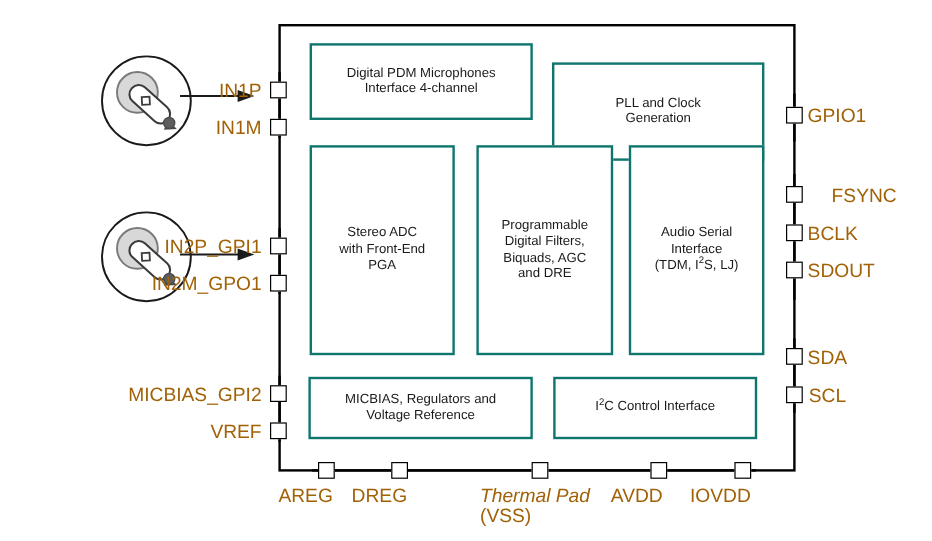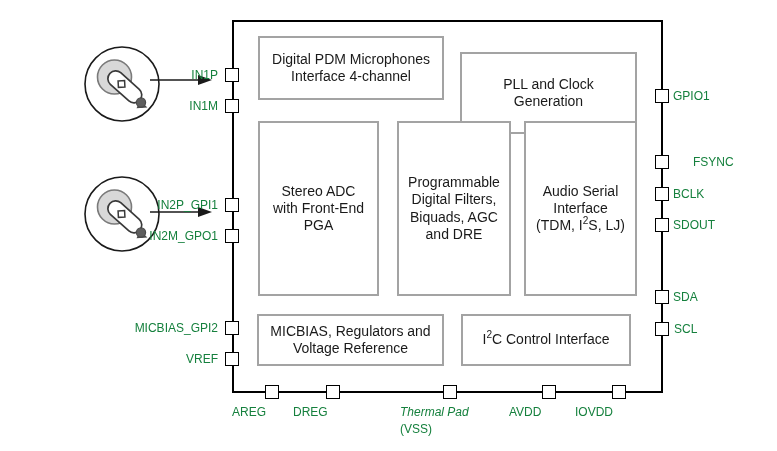--- a/index.html
+++ b/index.html
@@ -31,13 +31,13 @@
 
   
   .blk {
-    border: 2px solid #a3a3a3;
+    border: 2px solid #0f766e;
     background: #ffffff;
     display: flex;
     align-items: center;
     justify-content: center;
     text-align: center;
-    font-size: 14px;
+    font-size: 11px;
     line-height: 1.22;
     color: #1a1a1a;
     padding: 2px;

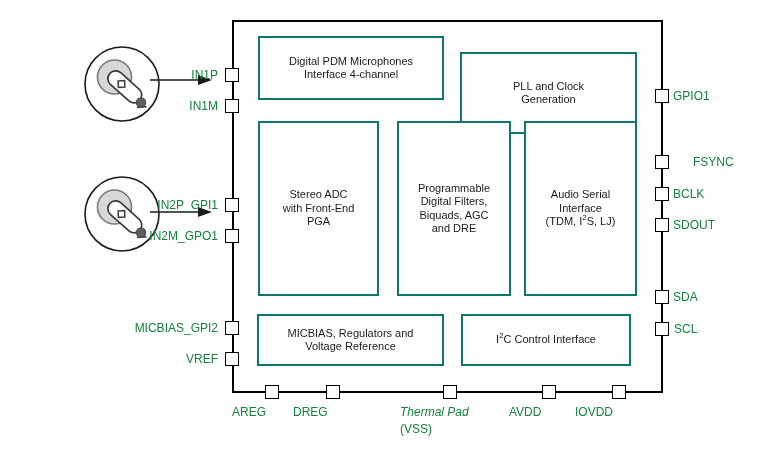--- a/index.html
+++ b/index.html
@@ -69,9 +69,9 @@
 
   
   .pinlabel {
-    font-size: 12px;
+    font-size: 16px;
     line-height: 1;
-    color: #15803d;
+    color: #a16207;
     white-space: nowrap;
     z-index: 5;
   }

